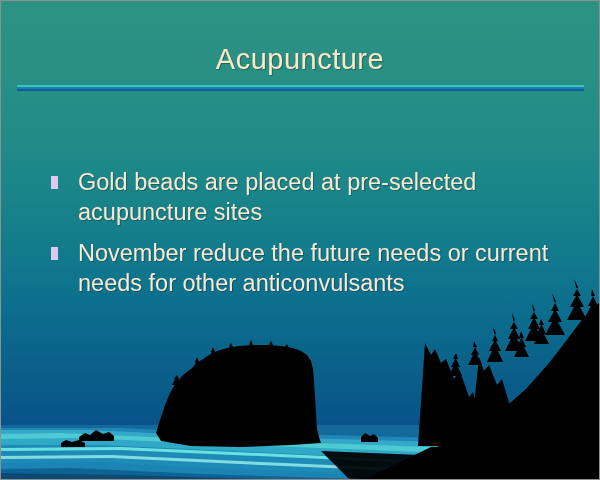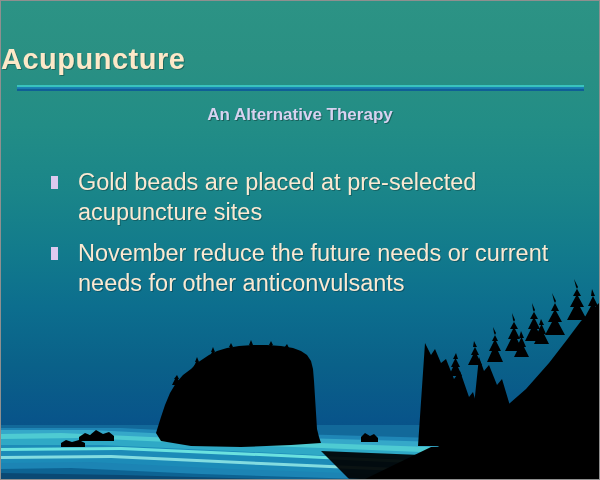--- a/index.html
+++ b/index.html
@@ -40,9 +40,10 @@
     position: absolute;
     left: 0; right: 0;
     top: 42px;
+    text-align: center;
     color: #fde8c8;
     font-size: 29px;
-    font-weight: bold;
+    font-weight: normal;
     letter-spacing: 0.5px;
     text-shadow: 1px 1px 0 rgba(0,0,0,0.28);
   }

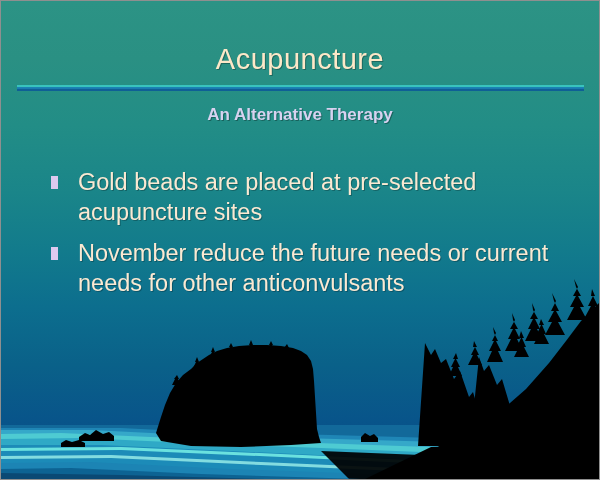--- a/index.html
+++ b/index.html
@@ -175,7 +175,6 @@
 
   <div class="title">Acupuncture</div>
   <div class="divider"></div>
-  <div class="subtitle">An Alternative Therapy</div>
 
   <div class="bullets">
     <div class="bullet-row">

